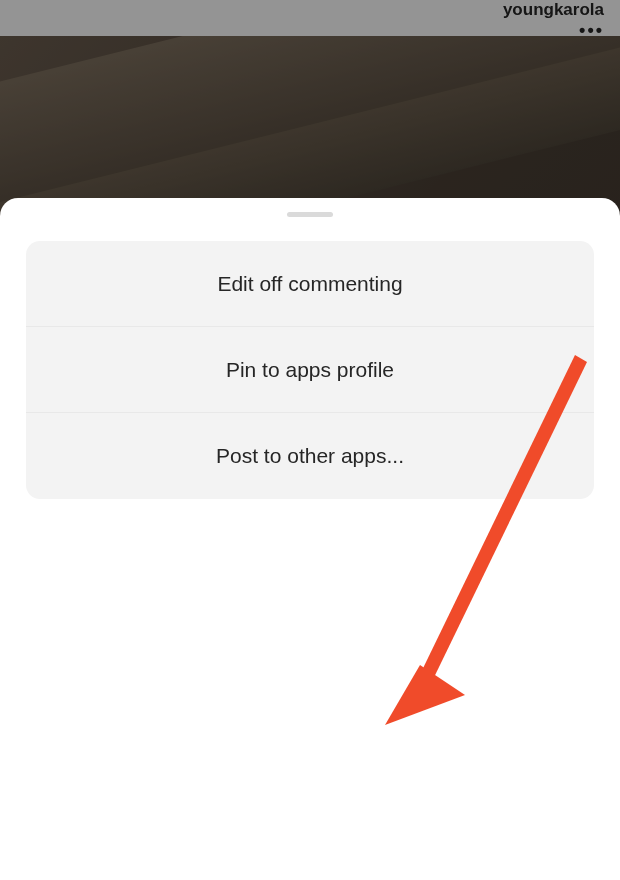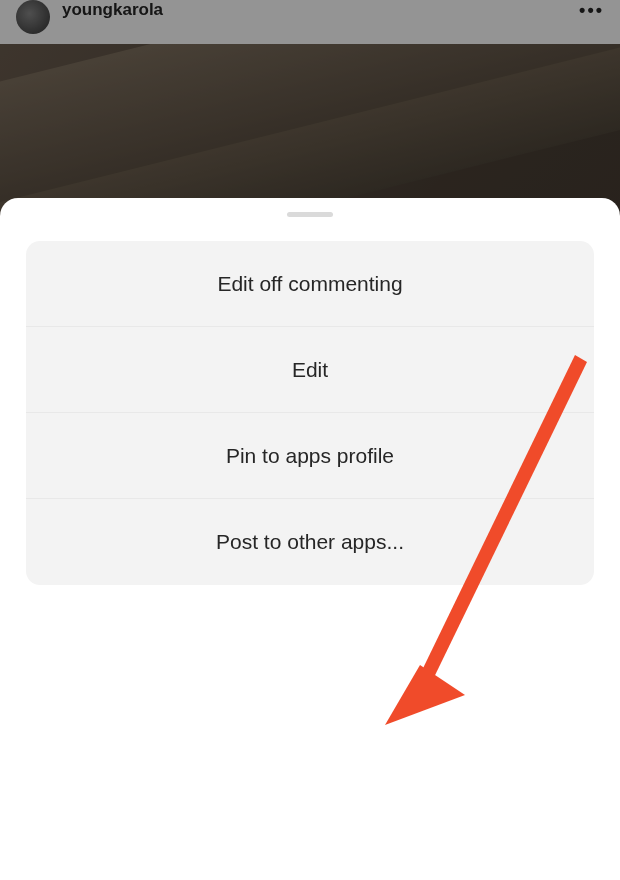--- a/index.html
+++ b/index.html
@@ -25,11 +25,12 @@
       top: 0;
       left: 0;
       right: 0;
-      height: 44px;
+      height: 36px;
       background: #fff;
       display: flex;
-      align-items: flex-start;
+      align-items: flex-end;
       padding: 0 16px;
+      flex-direction: column;
     }
     .backdrop-avatar {
       width: 34px;

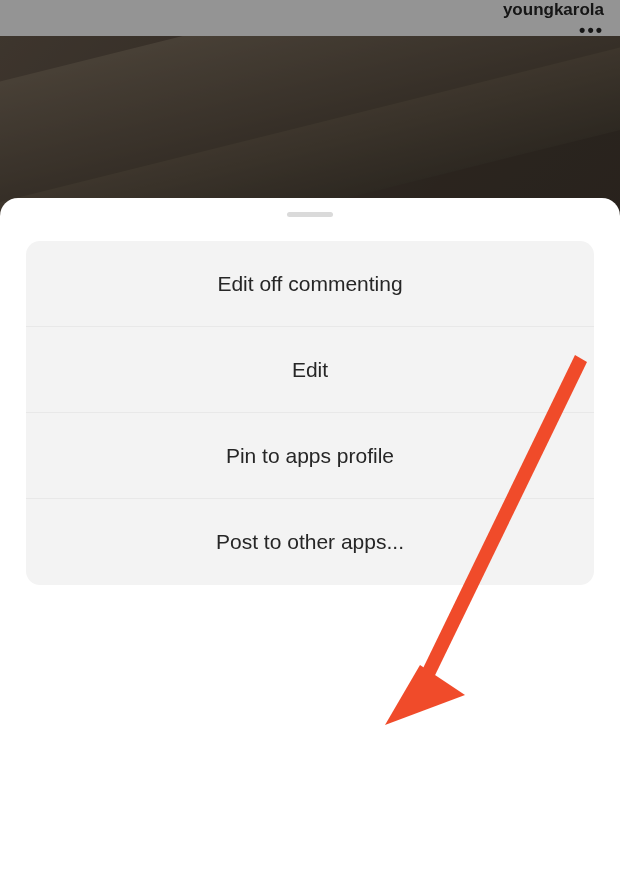--- a/index.html
+++ b/index.html
@@ -153,9 +153,6 @@
       <span>Edit off commenting</span>
     </div>
     <div class="menu-item">
-      <span>Edit</span>
-    </div>
-    <div class="menu-item">
       <span>Pin to apps profile</span>
     </div>
     <div class="menu-item">

